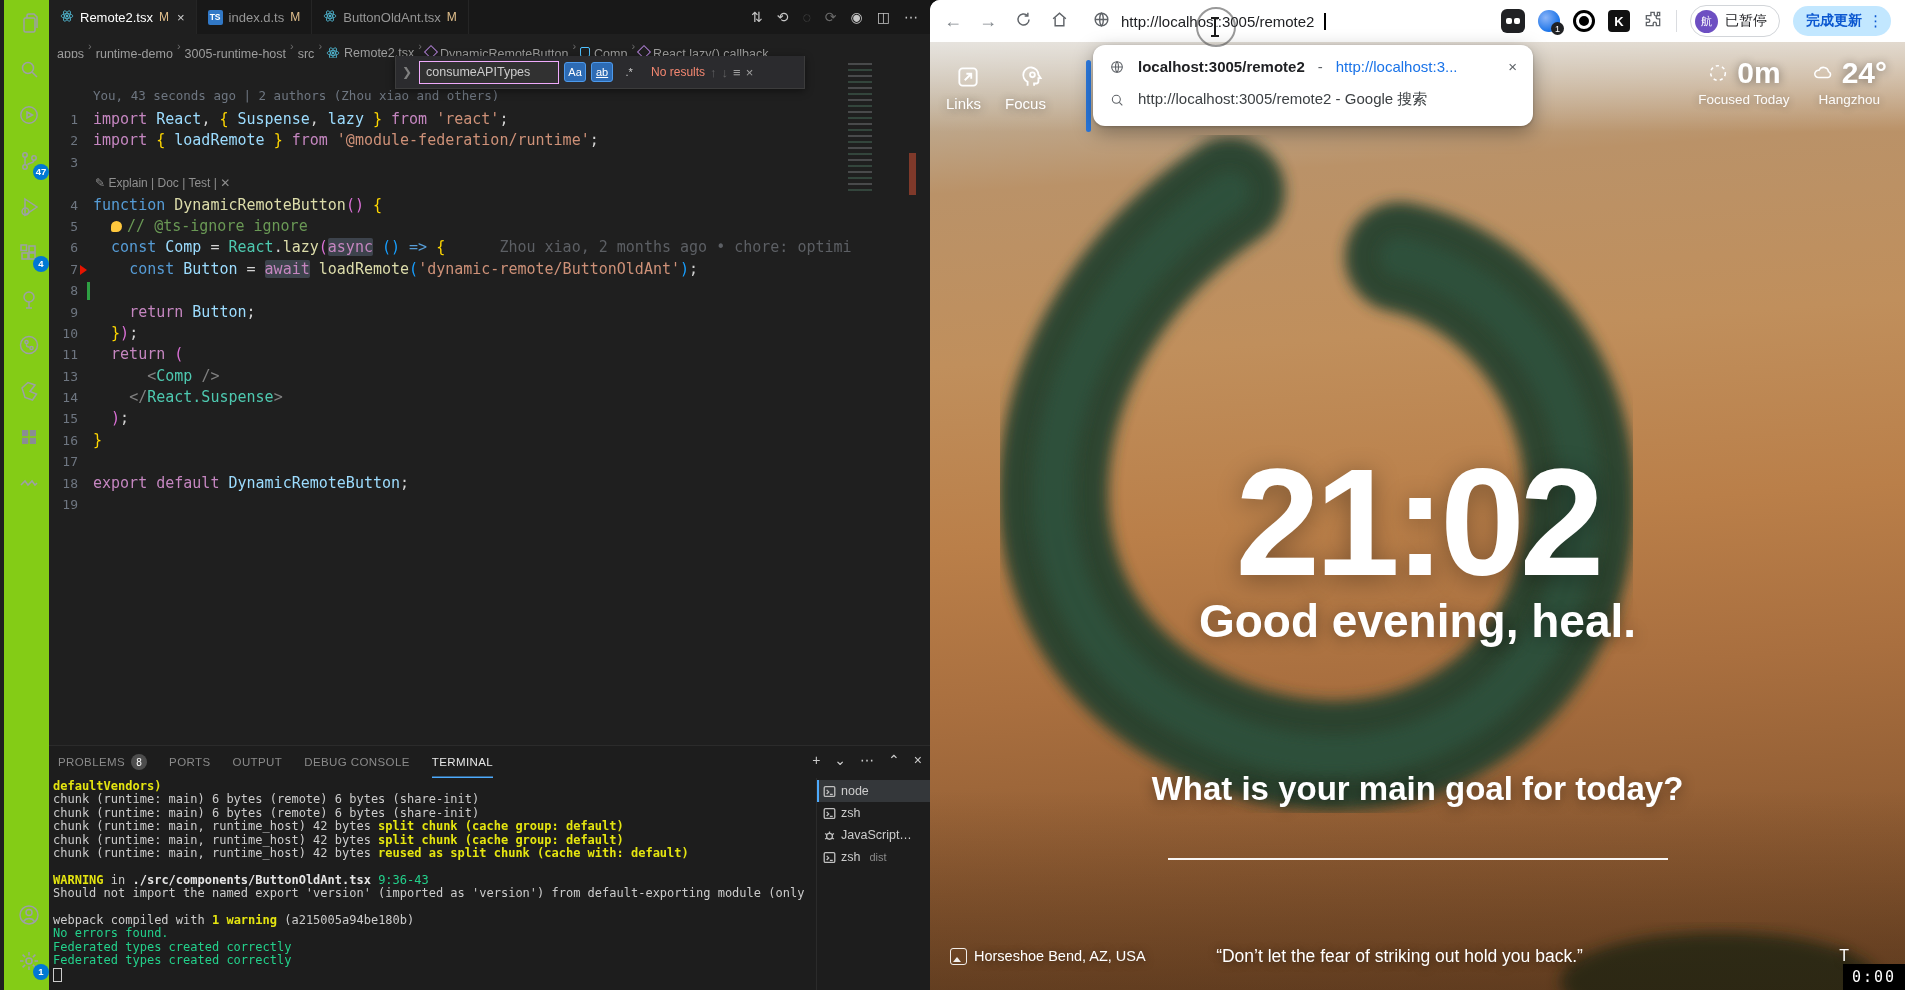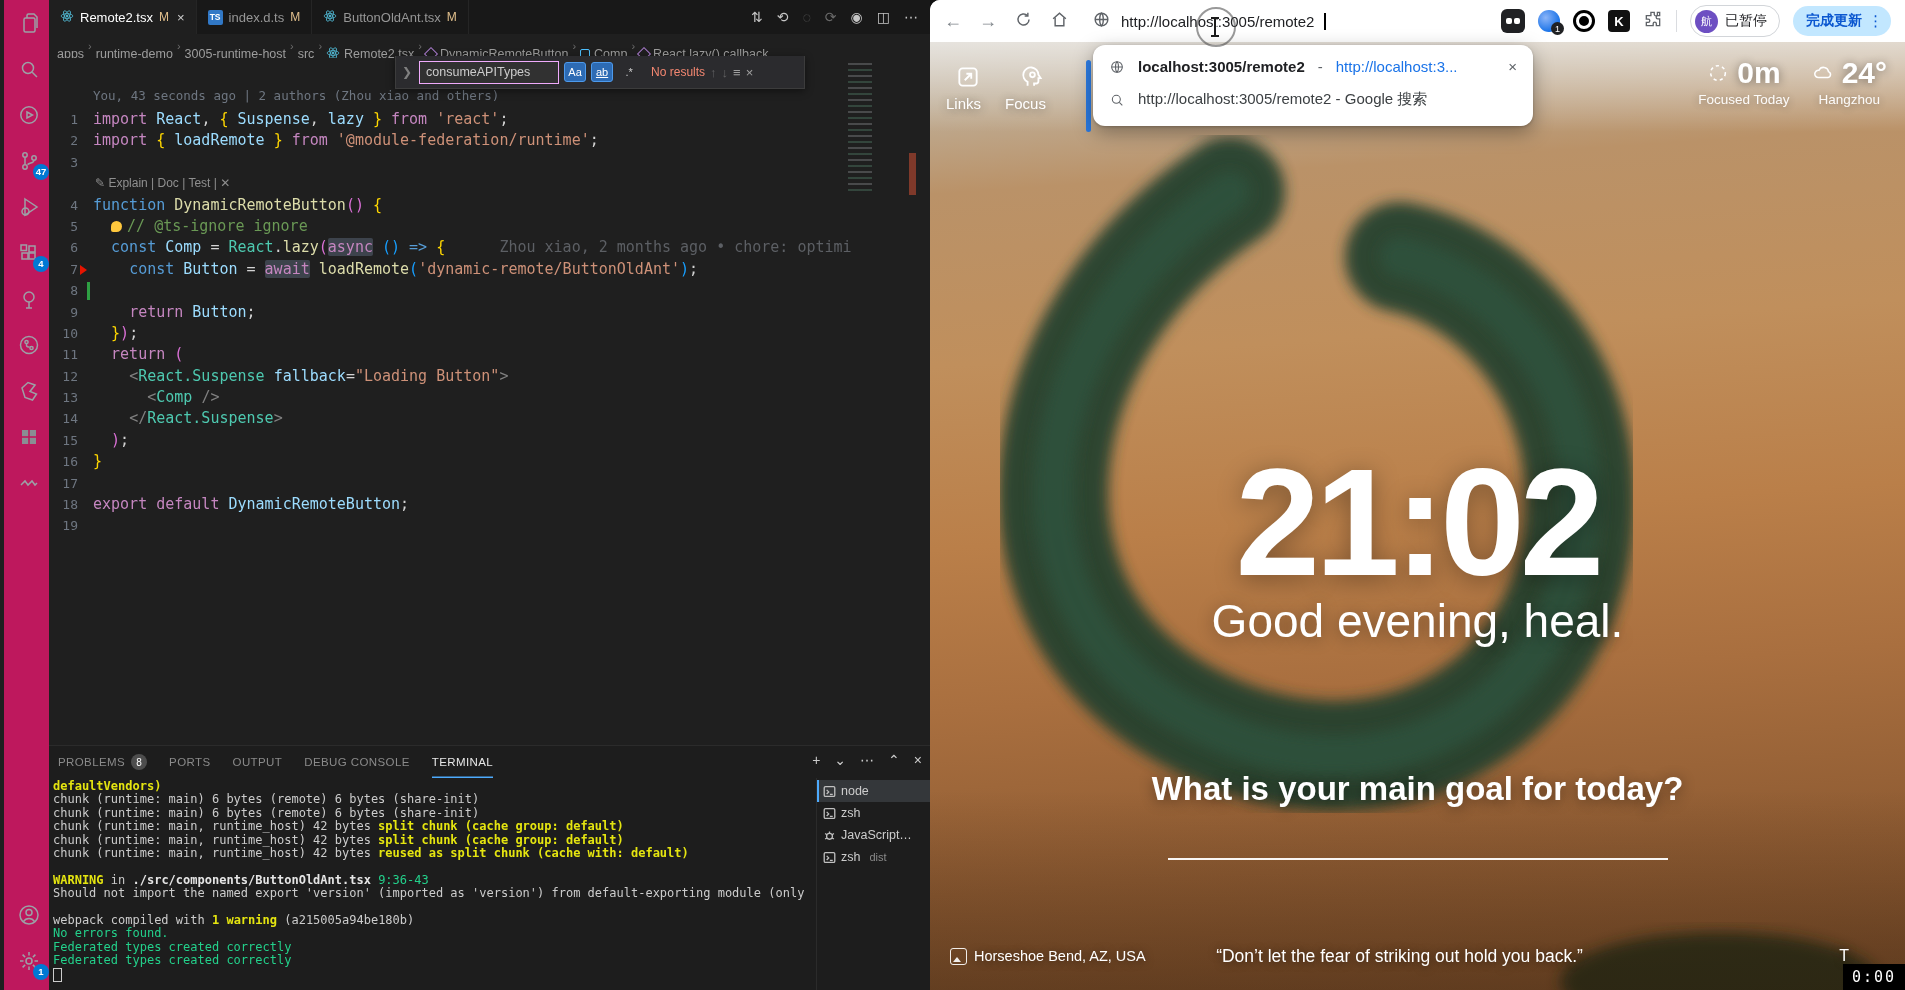--- a/index.html
+++ b/index.html
@@ -22,7 +22,7 @@
   .editor-actions{margin-left:auto;display:flex;align-items:center;gap:14px;padding-right:12px;color:#c5c5c5;font-size:14px;}
   .editor-actions .dim{color:#6a6a6a;}
   .breadcrumbs{position:absolute;left:0;top:34px;width:881px;height:24px;display:flex;align-items:center;gap:3px;padding-left:8px;box-sizing:border-box;font-size:12.5px;color:#9d9d9d;background:#1f1f1f;}
-  .crumb{display:flex;align-items:center;gap:4px;cursor:pointer;margin-top:16px;}
+  .crumb{display:flex;align-items:flex-start;gap:4px;cursor:pointer;margin-top:16px;}
   .crumb-sep{color:#6e6e6e;font-size:11px;margin:0 1px;}
   .sym-method{width:8px;height:8px;border:1.5px solid #b180d7;transform:rotate(45deg);display:inline-block;}
   .sym-field{width:8px;height:8px;border:1.5px solid #4fc1ff;border-radius:2px;display:inline-block;}

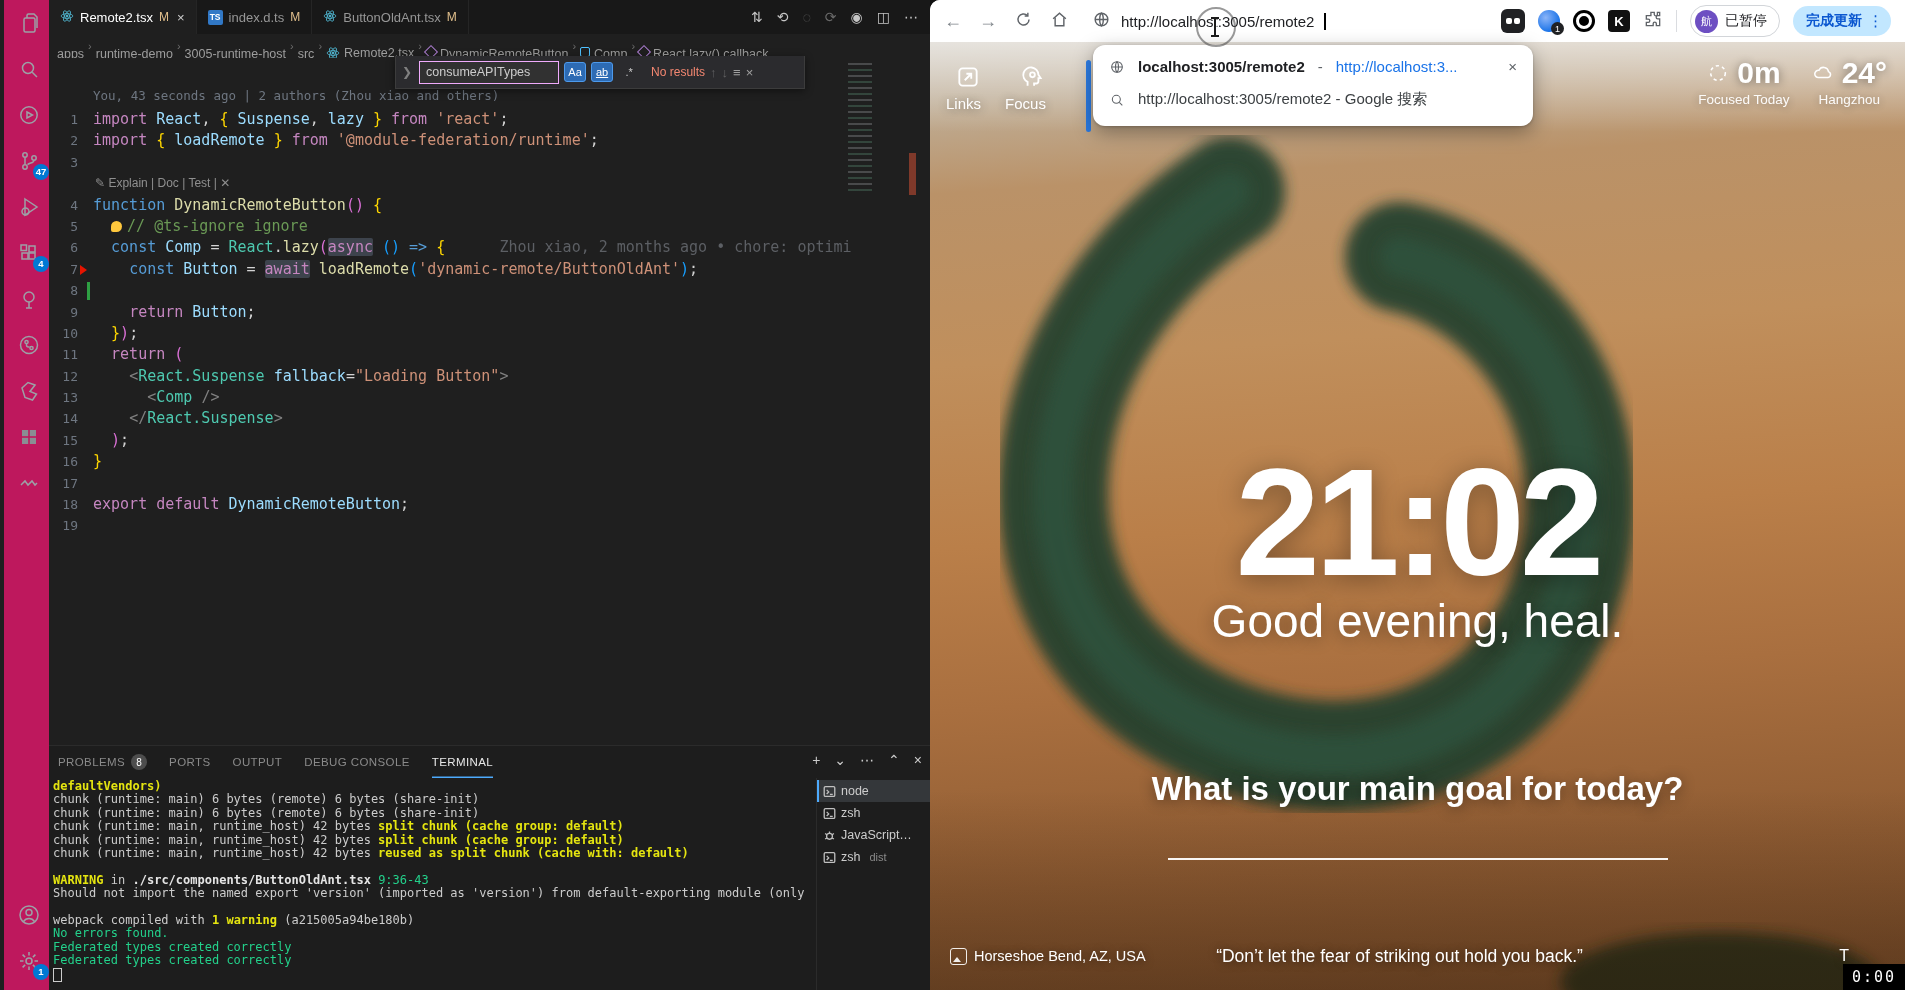--- a/index.html
+++ b/index.html
@@ -6,7 +6,7 @@
   #root{position:relative;width:1905px;height:990px;overflow:hidden;font-family:"Liberation Sans",sans-serif;-webkit-font-smoothing:antialiased;}
   
   .vscode{position:absolute;left:0;top:0;width:930px;height:990px;background:#1f1f1f;}
-  .activitybar{position:absolute;left:4px;top:0;width:49px;height:990px;background:#be185d;border-right:1px solid #2a2a2a;}
+  .activitybar{position:absolute;left:4px;top:0;width:49px;height:990px;background:#84cc16;border-right:1px solid #2a2a2a;}
   .ab-icon{position:relative;width:49px;height:46px;display:flex;align-items:center;justify-content:center;color:#9da0a6;}
   .ab-icon svg{stroke:#9da0a6;fill:none;stroke-width:1.5;width:24px;height:24px;}
   .ab-icon .filled{fill:#8a8d93;stroke:none;}

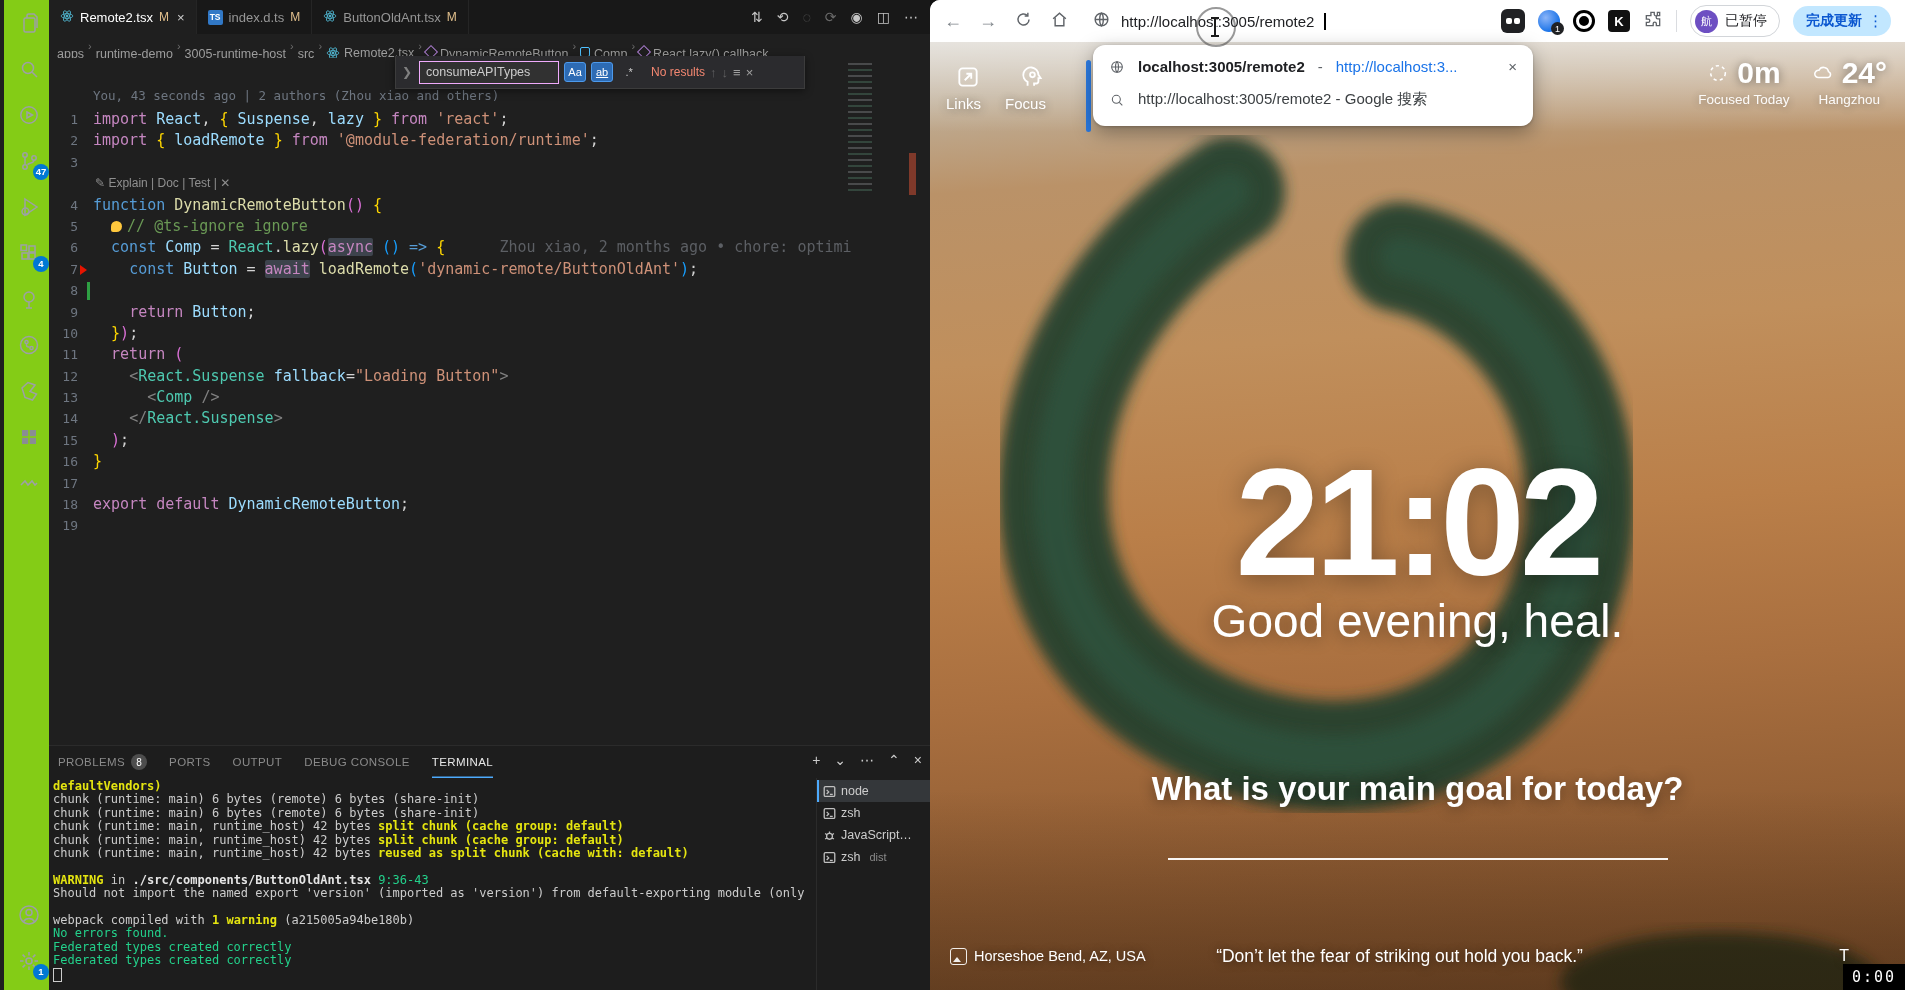--- a/index.html
+++ b/index.html
@@ -335,7 +335,6 @@
             <div class="code-row"><span class="ln">9</span><span class="deco"></span><span class="ct"><span class="c-pn">    </span><span class="c-kw">return</span><span class="c-pn"> </span><span class="c-vr">Button</span><span class="c-pn">;</span></span></div>
             <div class="code-row"><span class="ln">10</span><span class="deco"></span><span class="ct"><span class="c-pn">  </span><span class="c-b1">}</span><span class="c-b2">)</span><span class="c-pn">;</span></span></div>
             <div class="code-row"><span class="ln">11</span><span class="deco"></span><span class="ct"><span class="c-pn">  </span><span class="c-kw">return</span><span class="c-pn"> </span><span class="c-b2">(</span></span></div>
-            <div class="code-row"><span class="ln">12</span><span class="deco"></span><span class="ct"><span class="c-pn">    </span><span class="c-ag">&lt;</span><span class="c-ty">React.Suspense</span><span class="c-pn"> </span><span class="c-vr">fallback</span><span class="c-pn">=</span><span class="c-st">"Loading Button"</span><span class="c-ag">&gt;</span></span></div>
             <div class="code-row"><span class="ln">13</span><span class="deco"></span><span class="ct"><span class="c-pn">      </span><span class="c-ag">&lt;</span><span class="c-ty">Comp</span><span class="c-pn"> </span><span class="c-ag">/&gt;</span></span></div>
             <div class="code-row"><span class="ln">14</span><span class="deco"></span><span class="ct"><span class="c-pn">    </span><span class="c-ag">&lt;/</span><span class="c-ty">React.Suspense</span><span class="c-ag">&gt;</span></span></div>
             <div class="code-row"><span class="ln">15</span><span class="deco"></span><span class="ct"><span class="c-pn">  </span><span class="c-b2">)</span><span class="c-pn">;</span></span></div>

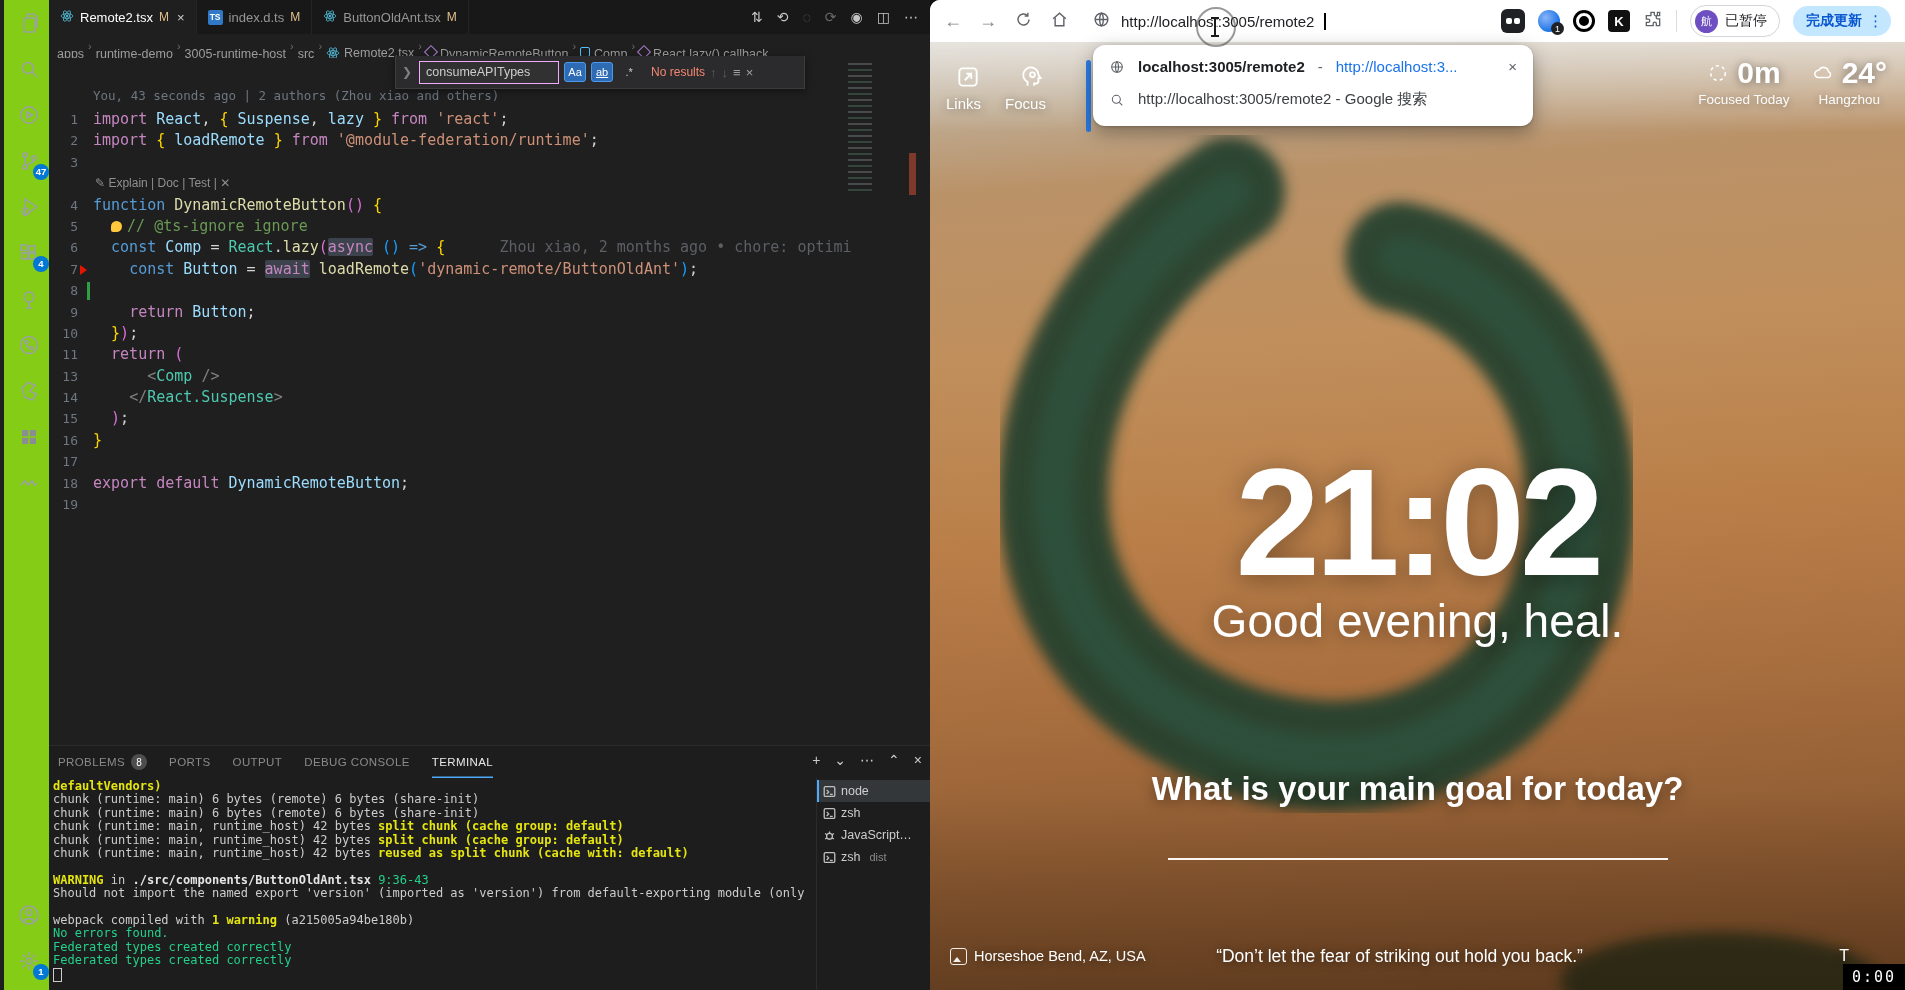--- a/index.html
+++ b/index.html
@@ -121,7 +121,7 @@
   .stat-top svg{width:22px;height:22px;stroke:#fff;fill:none;stroke-width:1.7;}
   .stat-cap{font-size:13.5px;opacity:.95;margin-top:2px;}
   .clock{left:0;top:393px;width:100%;text-align:center;font-size:152px;font-weight:bold;letter-spacing:-5px;text-shadow:0 4px 26px rgba(0,0,0,.35);}
-  .greeting{left:0;top:552px;width:100%;text-align:center;font-size:46px;font-weight:normal;text-shadow:0 2px 16px rgba(0,0,0,.4);}
+  .greeting{left:0;top:552px;width:100%;text-align:center;font-size:46px;font-weight:bold;text-shadow:0 2px 16px rgba(0,0,0,.4);}
   .prompt{left:0;top:728px;width:100%;text-align:center;font-size:33px;font-weight:bold;text-shadow:0 2px 14px rgba(0,0,0,.45);}
   .prompt-line{position:absolute;left:50%;top:816px;transform:translateX(-50%);width:500px;height:2px;background:rgba(255,255,255,.95);cursor:text;}
   .bottom-row{position:absolute;left:20px;right:56px;top:905px;display:flex;align-items:center;}

